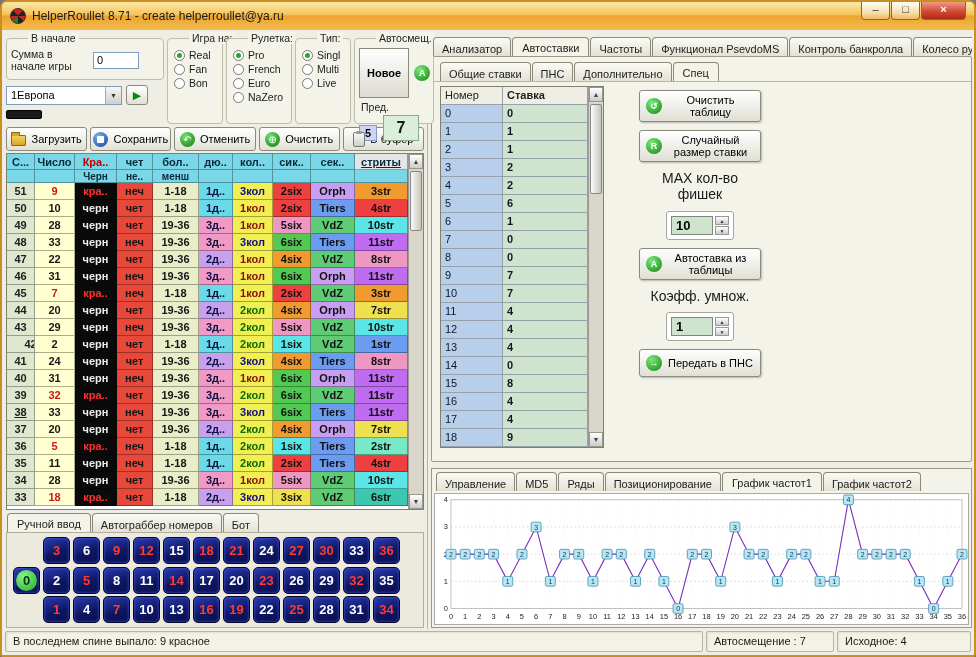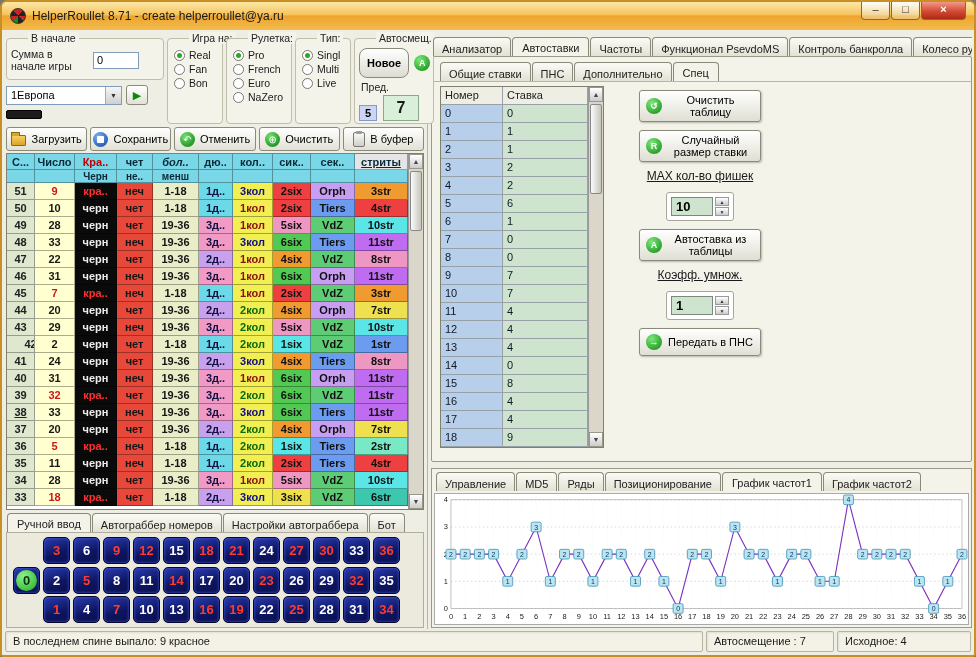--- a/index.html
+++ b/index.html
@@ -49,7 +49,7 @@
   .gtype { width:56px; flex:0 0 56px; }
   .asgrp { flex:1; }
   .asrow1 { display:flex; gap:5px; align-items:center; }
-  .newbtn { font:bold 11px "Liberation Sans", sans-serif; padding:8px 7px; border:1px solid #8a8a7a; border-radius:8px;
+  .newbtn { font:bold 11px "Liberation Sans", sans-serif; padding:18px 7px; border:1px solid #8a8a7a; border-radius:0;
             background:linear-gradient(#ffffff,#dcdcd2); cursor:pointer; }
   .predlbl { font-size:10.5px; margin:3px 0 2px 2px; color:#222; }
   .asrow2 { display:flex; gap:6px; align-items:flex-end; }

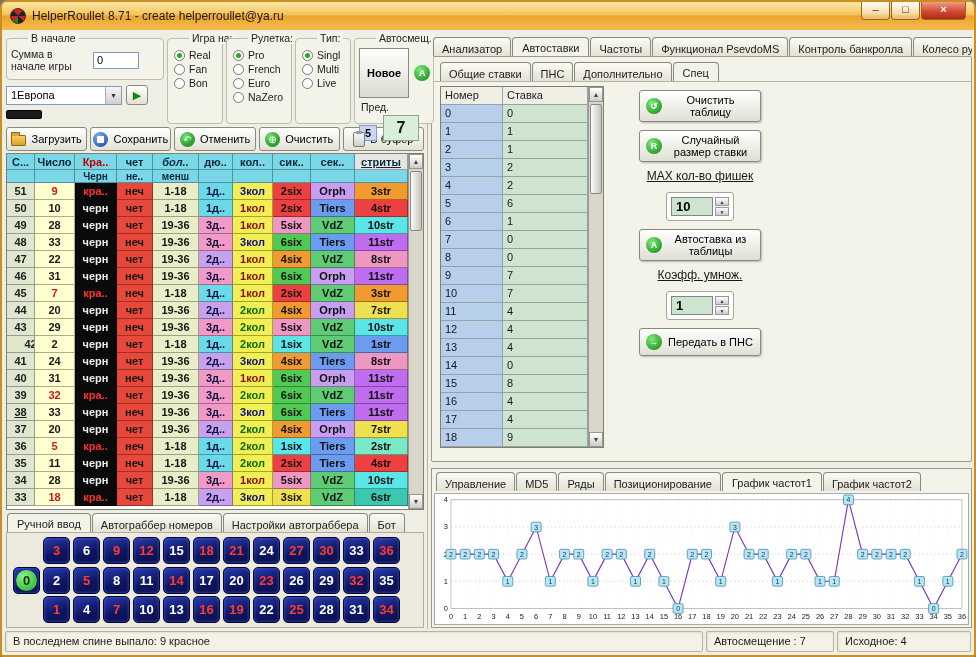--- a/index.html
+++ b/index.html
@@ -123,7 +123,7 @@
   .btcell { font-size:11px; padding:2px 0 0 4px; border-right:1px solid #98a0a8; border-bottom:1px solid #98a0a8;
             overflow:hidden; color:#101828; }
   .btcell.c0 { width:62px; flex:0 0 62px; background:#b7cfea; }
-  .btcell.c1 { flex:1; background:#cfe4cf; }
+  .btcell.c1 { flex:1; background:#cfe4cf;font-weight:bold; }
   .btrow.head .btcell { background:#efeee4; color:#222; }
   .betcontrols { display:flex; flex-direction:column; align-items:center; gap:8px; padding-top:4px; width:160px; }
   .btn3d { display:flex; align-items:center; gap:5px; padding:3px 6px; width:122px; min-height:28px;

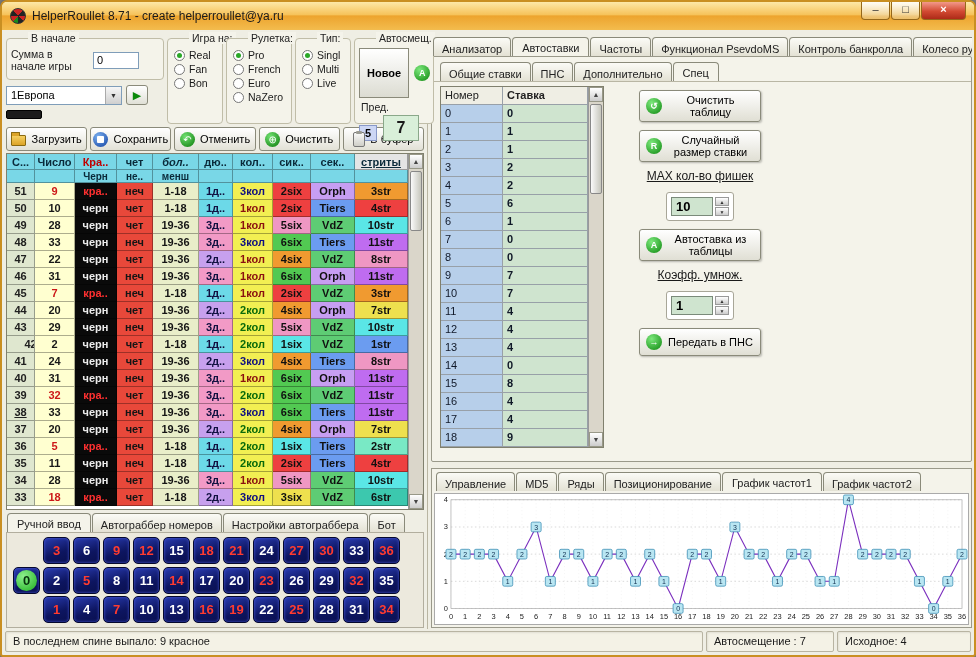--- a/index.html
+++ b/index.html
@@ -275,7 +275,7 @@
                 <div class="mtcell" style="width: 40px; background: rgb(121, 215, 231); color: rgb(10, 42, 58);">Число</div>
                 <div class="mtcell" style="width: 42px; background: rgb(121, 215, 231); color: rgb(192, 0, 0);">Кра..</div>
                 <div class="mtcell" style="width: 36px; background: rgb(121, 215, 231); color: rgb(10, 42, 58);">чет</div>
-                <div class="mtcell" style="width: 46px; background: rgb(121, 215, 231); color: rgb(10, 42, 58); font-style: italic;">бол..</div>
+                <div class="mtcell" style="width: 46px; background: rgb(121, 215, 231); color: rgb(10, 42, 58);">бол..</div>
                 <div class="mtcell" style="width: 34px; background: rgb(121, 215, 231); color: rgb(10, 42, 58);">дю..</div>
                 <div class="mtcell" style="width: 40px; background: rgb(121, 215, 231); color: rgb(10, 42, 58);">кол..</div>
                 <div class="mtcell" style="width: 38px; background: rgb(121, 215, 231); color: rgb(10, 42, 58);">сик..</div>

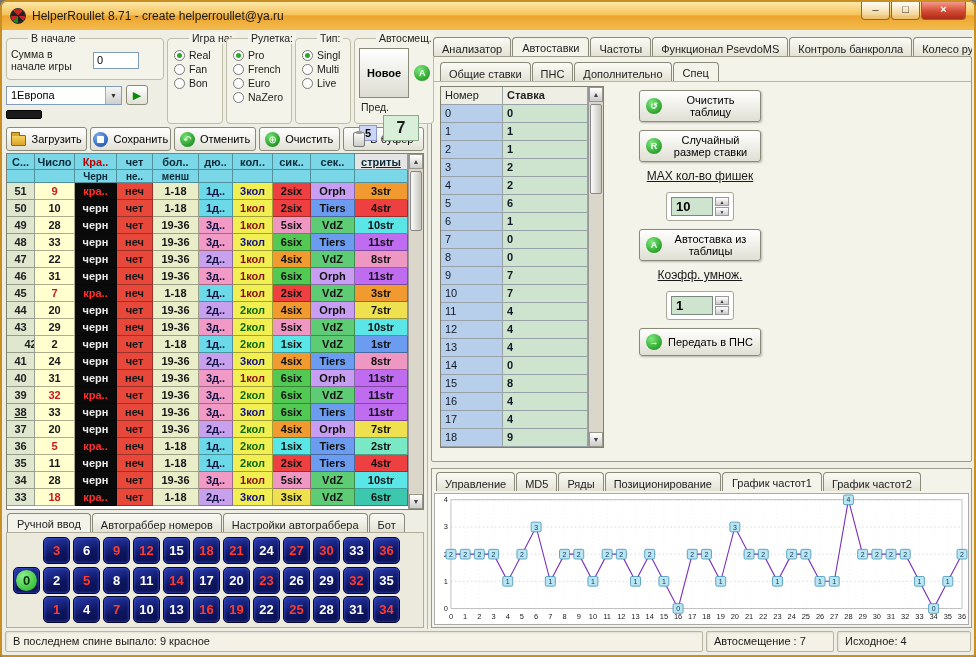--- a/index.html
+++ b/index.html
@@ -130,7 +130,7 @@
            background:linear-gradient(#ffffff,#e0dfd4); border:1px solid #8a8a7a; border-radius:3px;
            font:11px "Liberation Sans", sans-serif; box-shadow:1px 1px 2px rgba(0,0,0,.25); cursor:pointer; }
   .blbl { flex:1; text-align:center; line-height:1.1; }
-  .ctllbl { font-size:12px; text-align:center; width:110px; line-height:1.15; color:#1a1a1a;text-decoration:underline; }
+  .ctllbl { font-size:14px; text-align:center; width:110px; line-height:1.15; color:#1a1a1a; }
   .spinwrap { display:flex; gap:2px; background:#fff; border:1px solid #a8a698; border-radius:3px; padding:4px; width:68px; }
   .spinval { flex:1; background:#cfe4cf; border:1px solid #7a8a7a; font:bold 13px "Liberation Sans", sans-serif; padding:1px 4px; }
   .spincol { display:flex; flex-direction:column; gap:1px; }

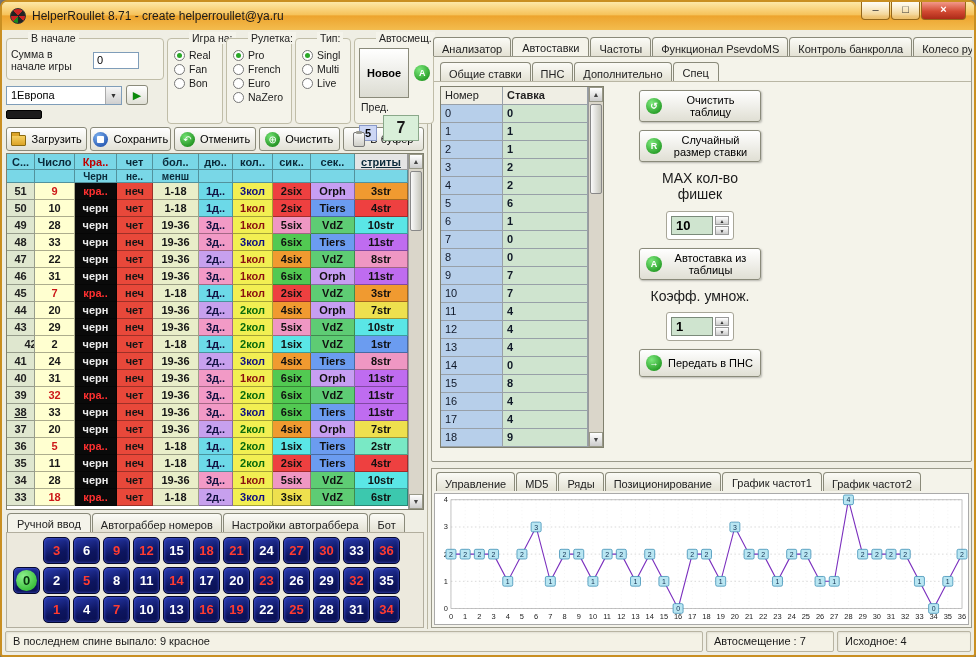--- a/index.html
+++ b/index.html
@@ -534,7 +534,6 @@
         <div class="tabstrip bltabs" id="bltabs">
             <div class="tab active">Ручной ввод</div>
             <div class="tab">Автограббер номеров</div>
-            <div class="tab">Настройки автограббера</div>
             <div class="tab">Бот</div>
           </div>
         <div class="numpad" id="numpad">

